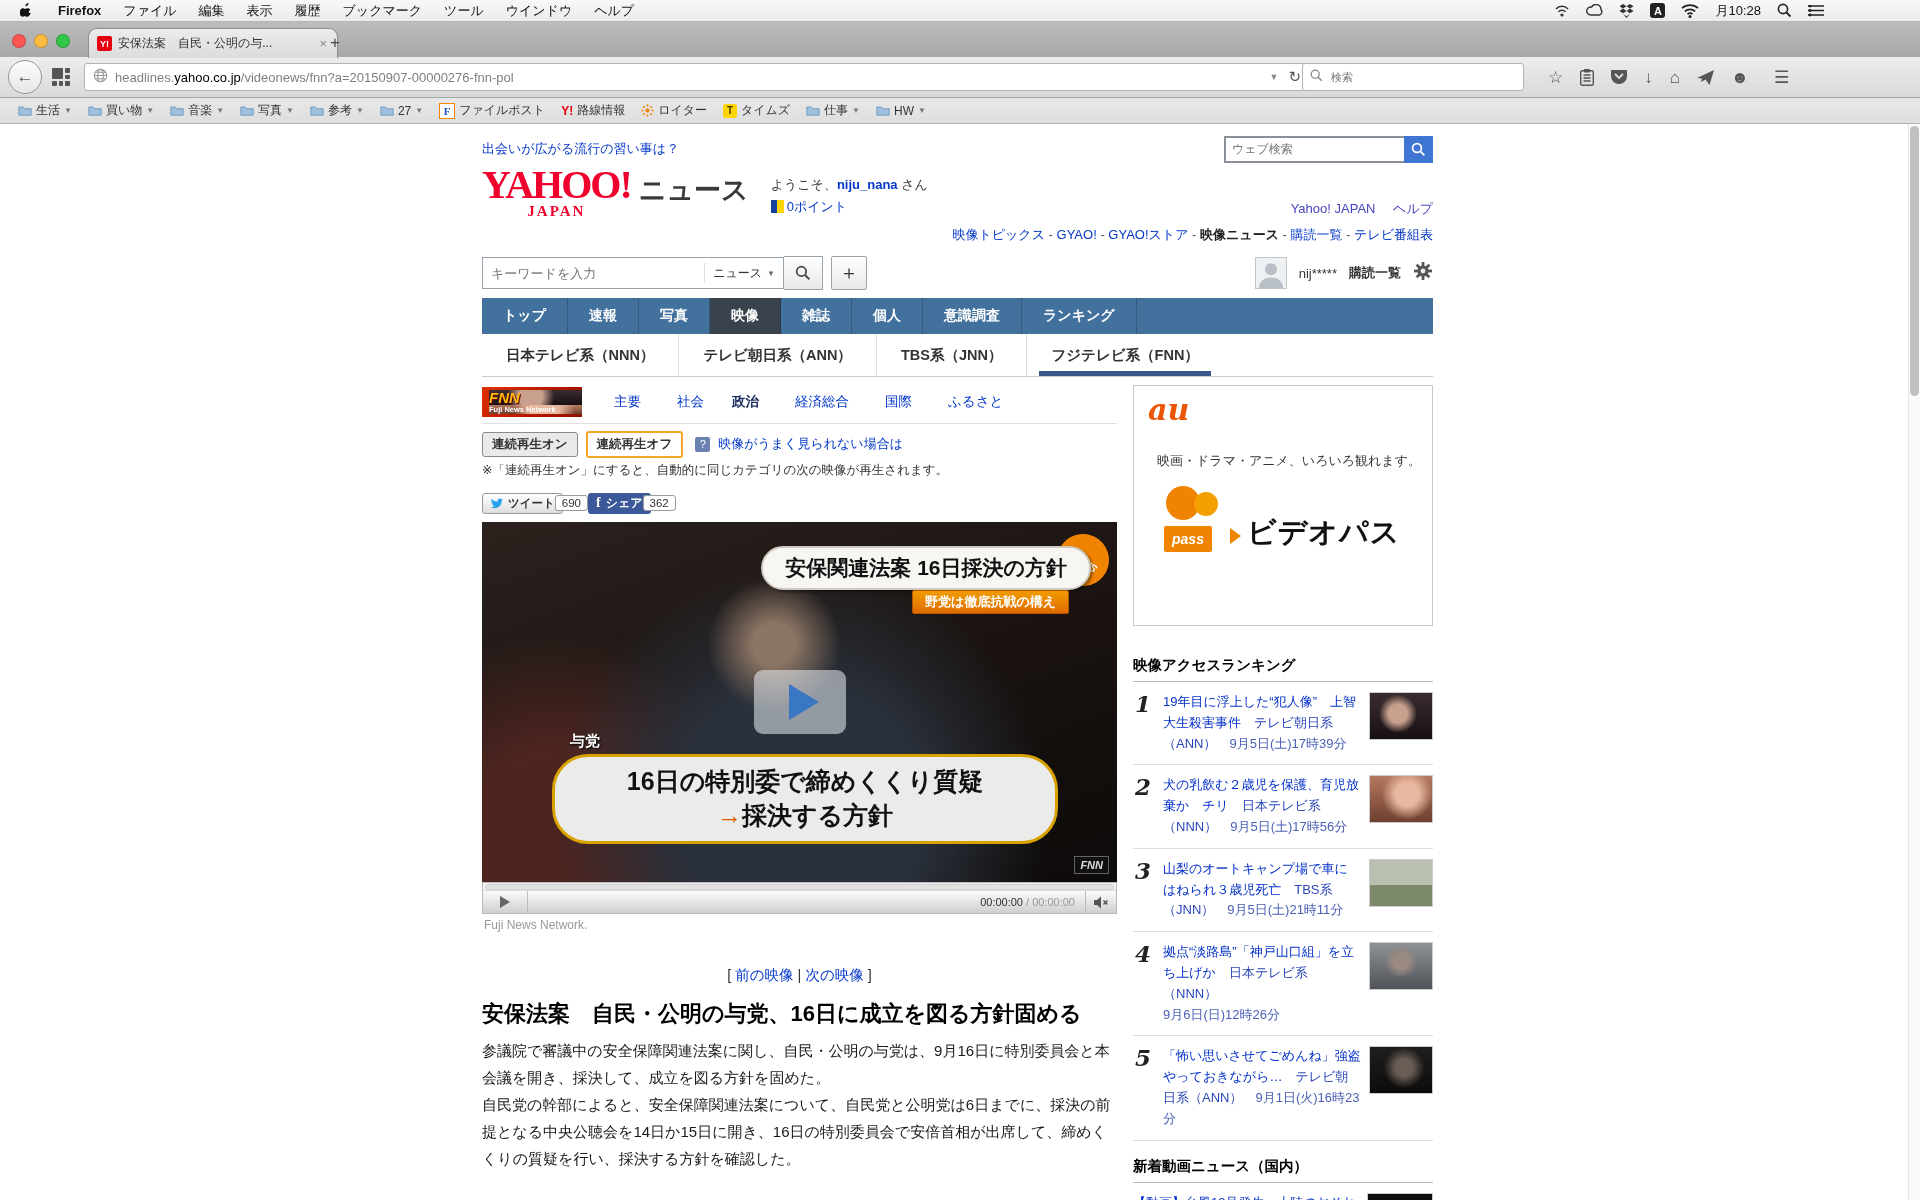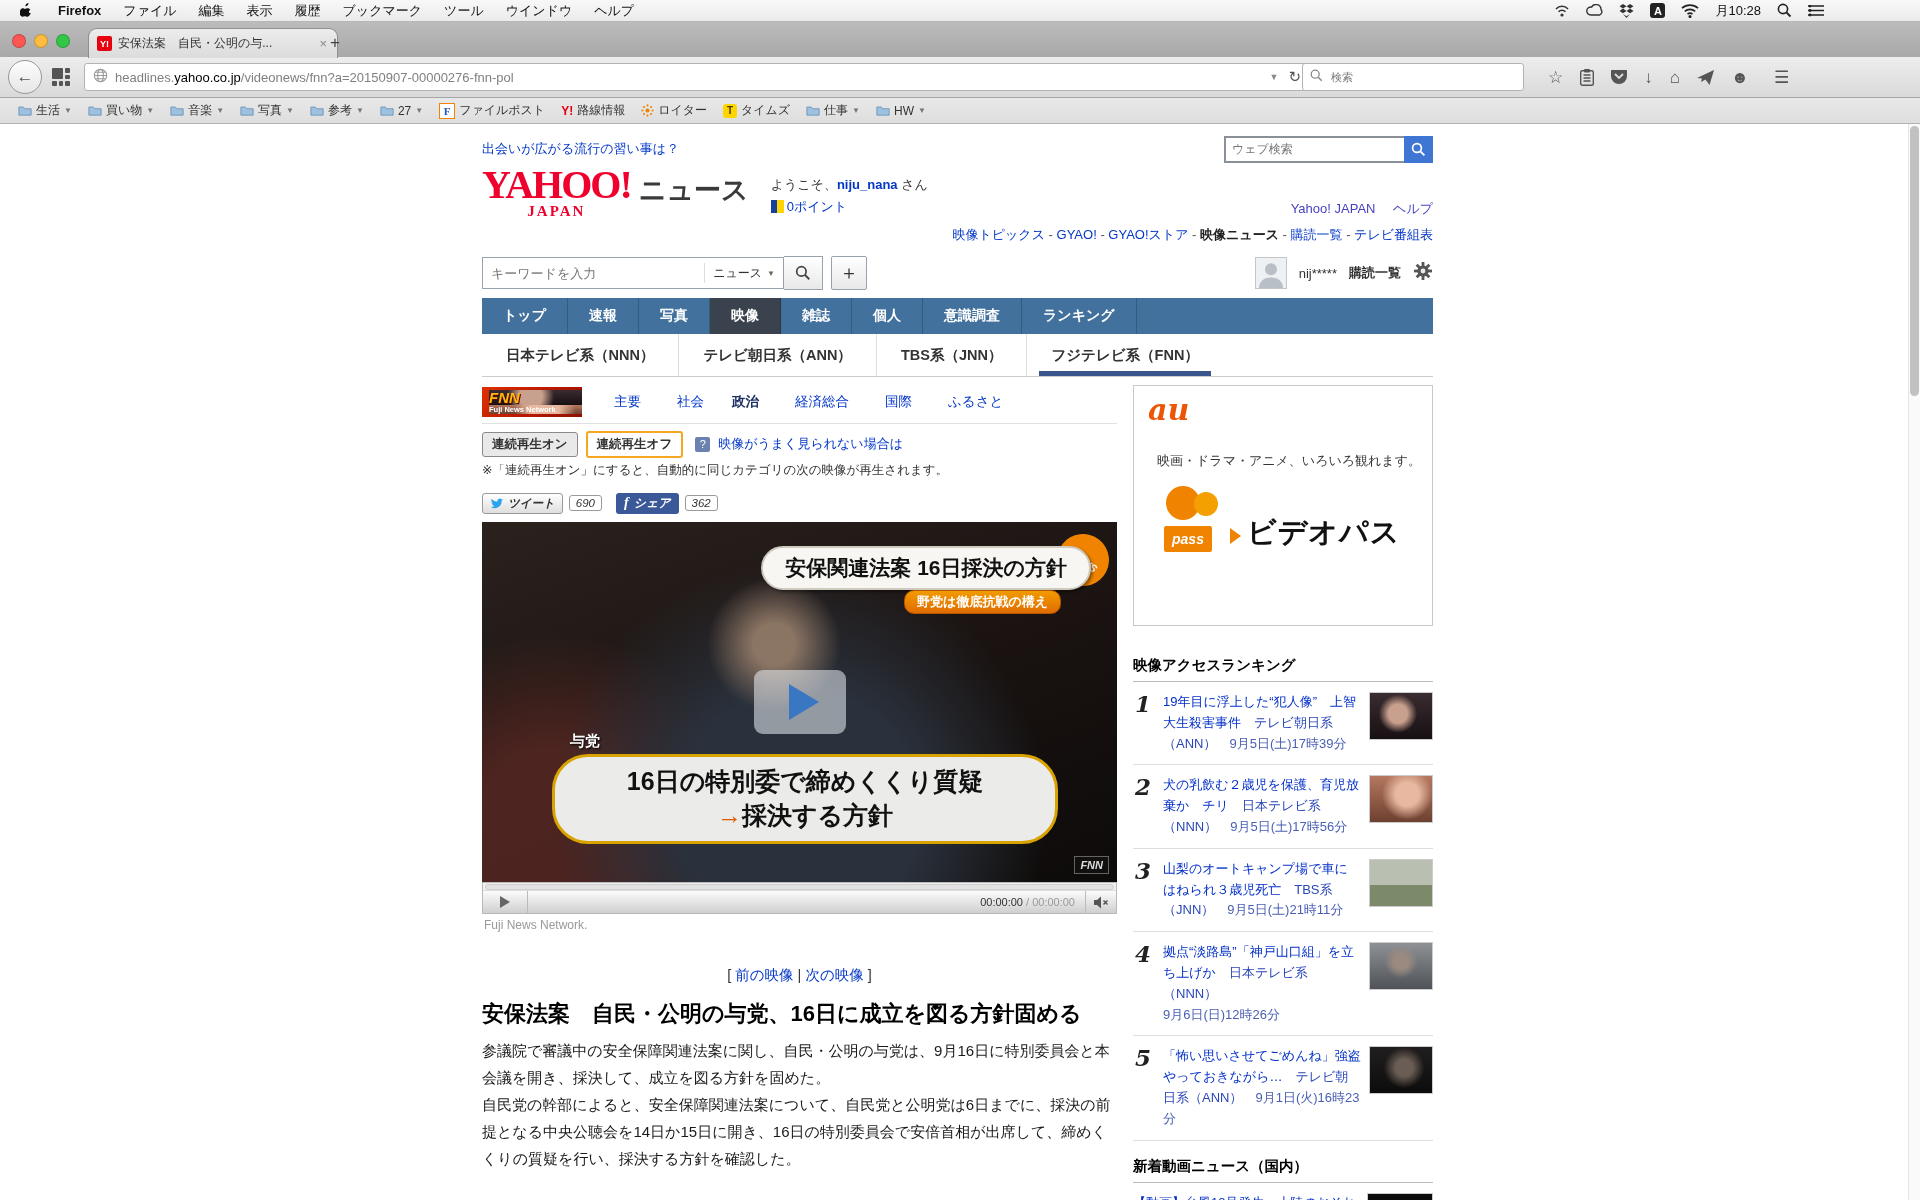--- a/index.html
+++ b/index.html
@@ -147,7 +147,7 @@
   .trouble{font-size:13px;color:#0538c8;}
   .note{font-size:12.5px;color:#333;margin-top:6px;height:20px;}
   
-  .sharerow{display:flex;align-items:center;gap:14px;margin:10px 0 8px;height:22px;font-style:italic;}
+  .sharerow{display:flex;align-items:center;margin:10px 0 8px;height:22px;}
   .twbtn{display:flex;align-items:center;gap:4px;background:linear-gradient(#fff,#dedede);
     border:1px solid #9a9a9a;border-radius:3px;padding:2px 7px;font-size:11.5px;font-weight:bold;color:#333;}
   .cbubble{border:1px solid #9a9a9a;border-radius:3px;padding:1px 6px;font-size:11.5px;color:#333;

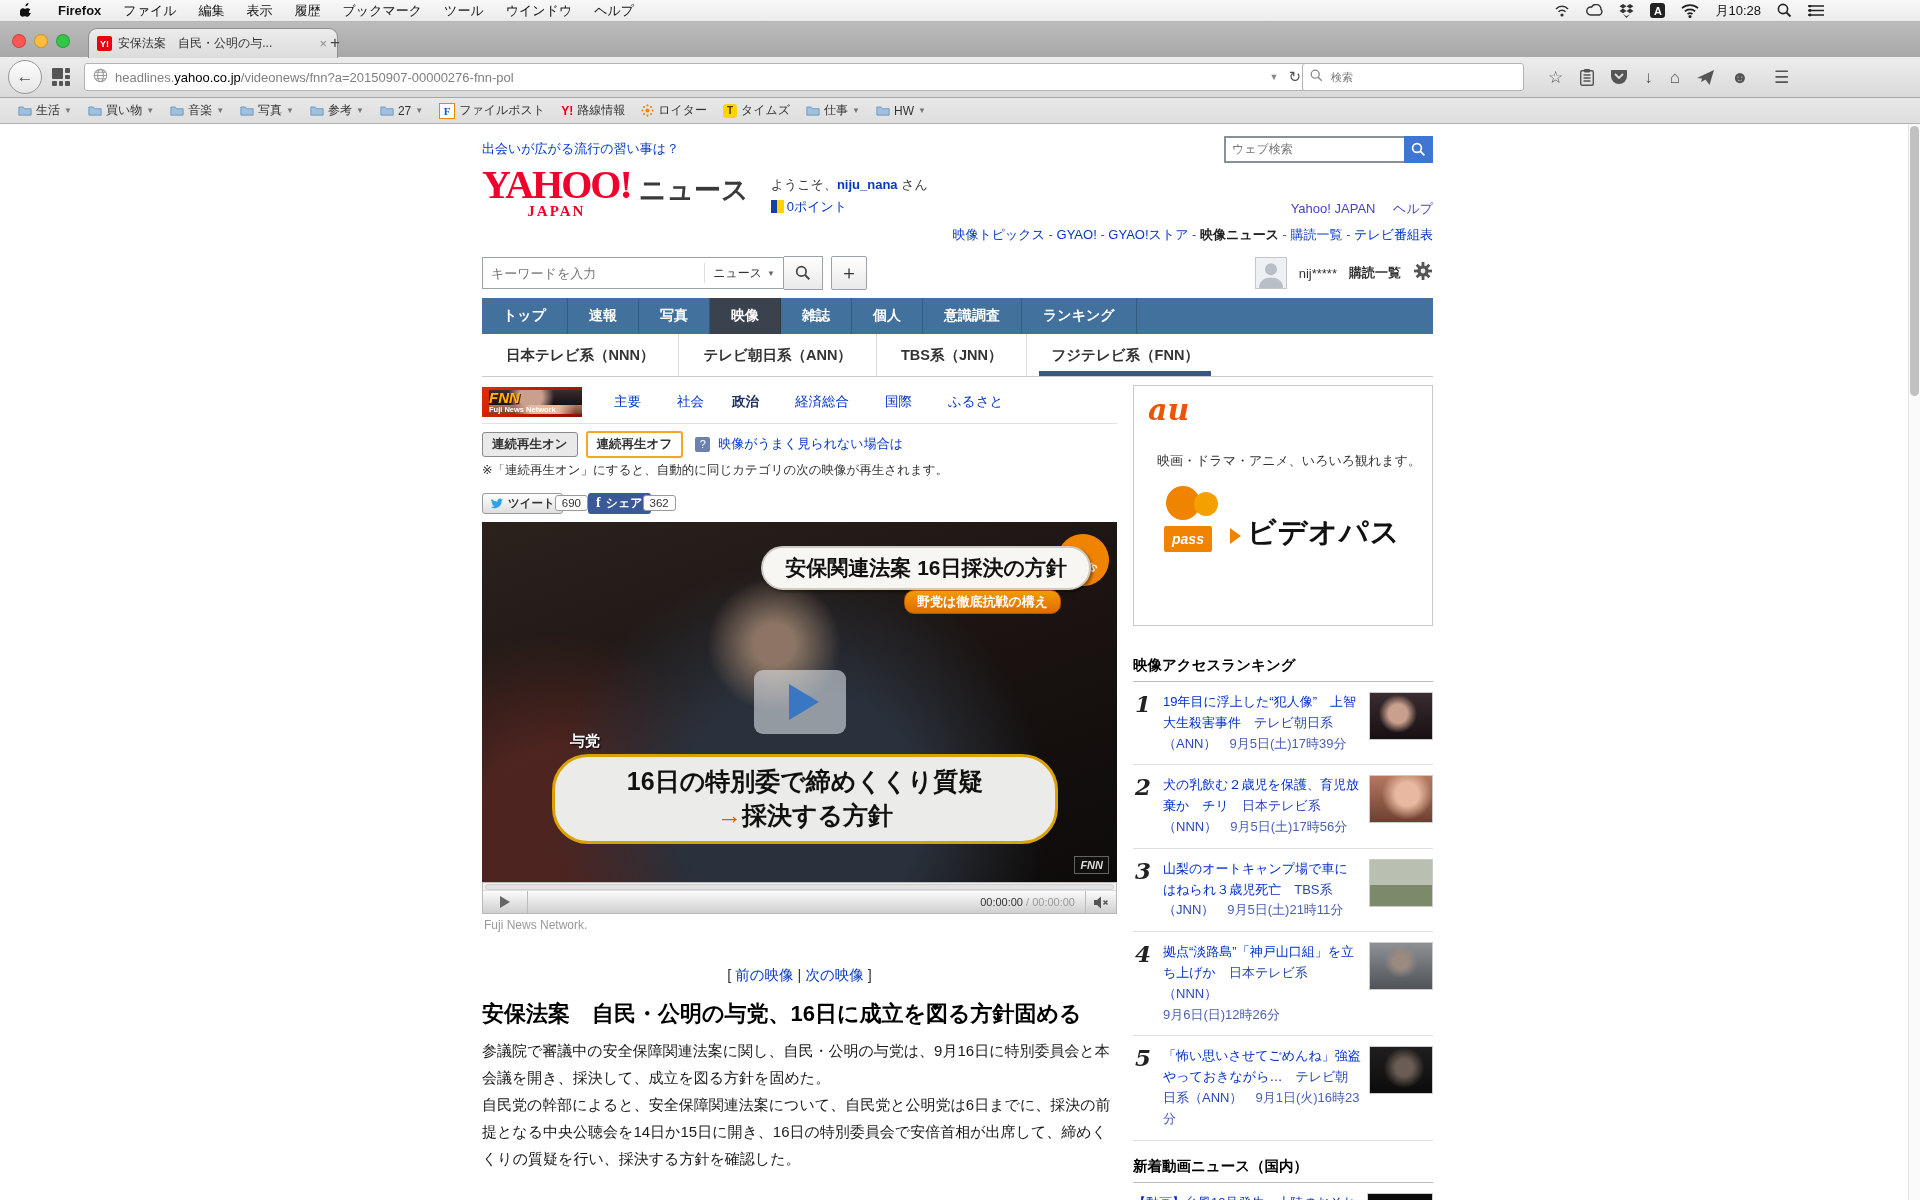--- a/index.html
+++ b/index.html
@@ -168,8 +168,8 @@
   .headpill{position:absolute;right:26px;top:24px;background:#f7f6f2;border:2px solid #cfcabe;
     border-radius:22px;padding:6px 22px;font-size:21px;font-weight:bold;color:#111;white-space:nowrap;
     box-shadow:2px 2px 3px rgba(0,0,0,.4);}
-  .subpill{position:absolute;right:56px;top:68px;background:linear-gradient(#f29b00,#e06c00);
-    border:1px solid #b35400;border-radius:10px;padding:2px 12px;font-size:13px;font-weight:bold;color:#fff;}
+  .subpill{position:absolute;right:48px;top:68px;background:linear-gradient(#f29b00,#e06c00);
+    border:1px solid #b35400;border-radius:2px;padding:2px 12px;font-size:13px;font-weight:bold;color:#fff;}
   .playov{position:absolute;left:272px;top:148px;width:92px;height:64px;border-radius:9px;
     background:rgba(235,240,245,.55);display:flex;align-items:center;justify-content:center;}
   .playov i{display:block;width:0;height:0;border-left:30px solid #3a77c2;

